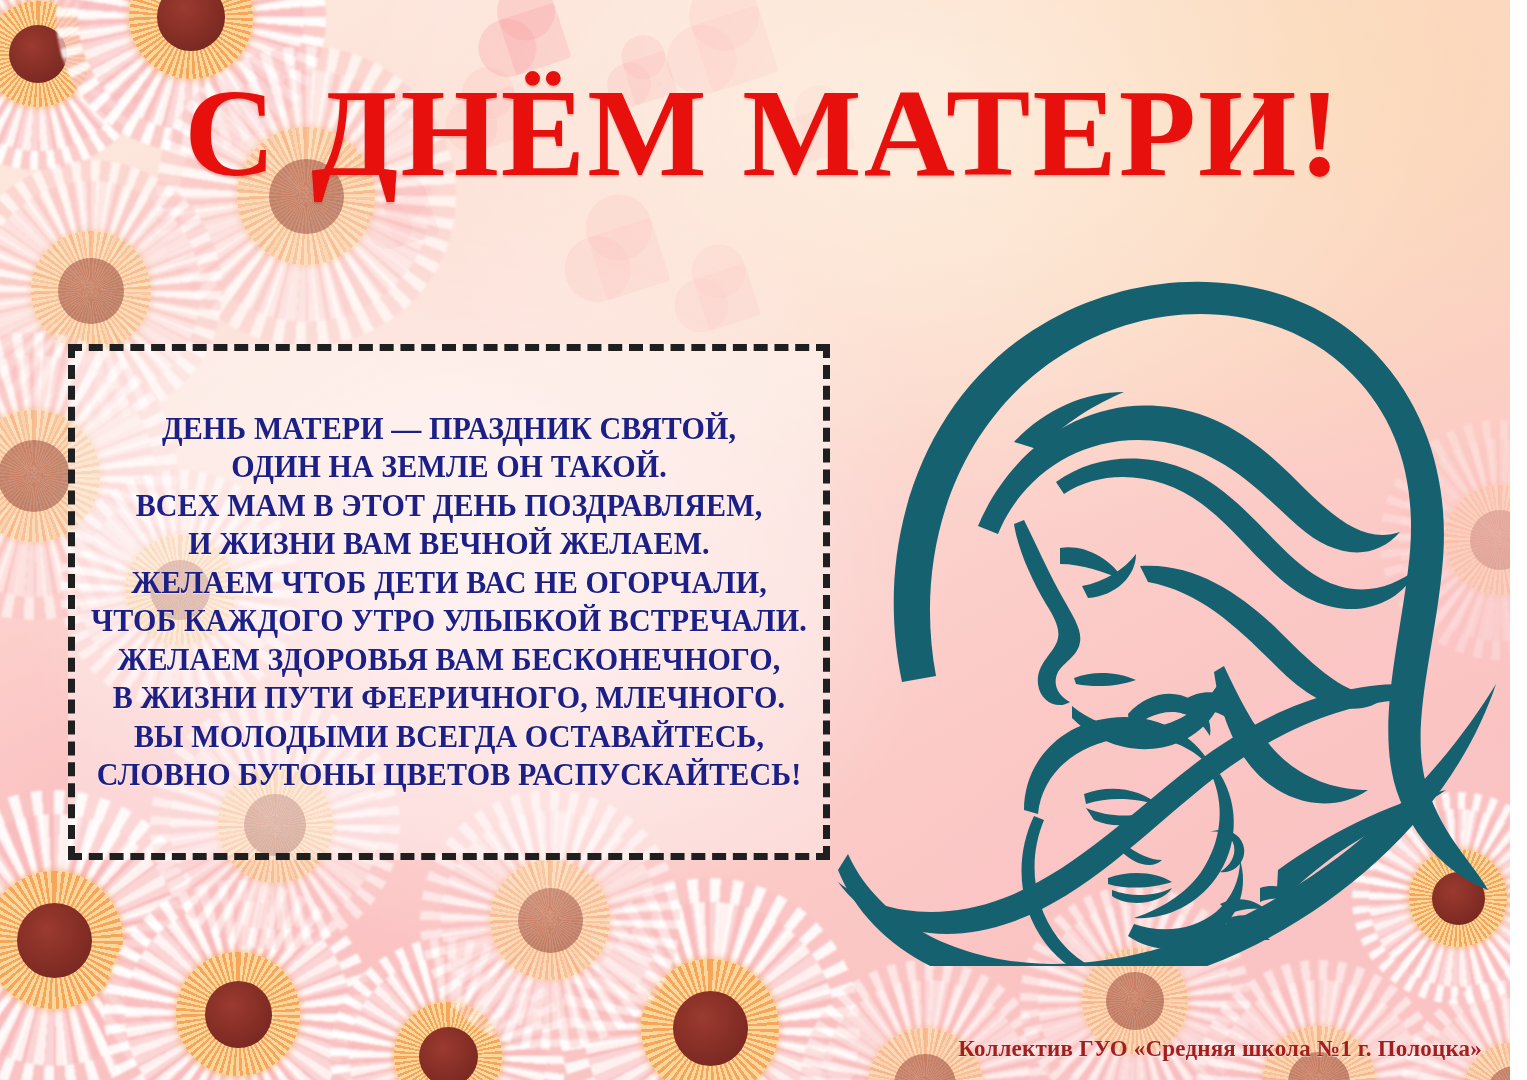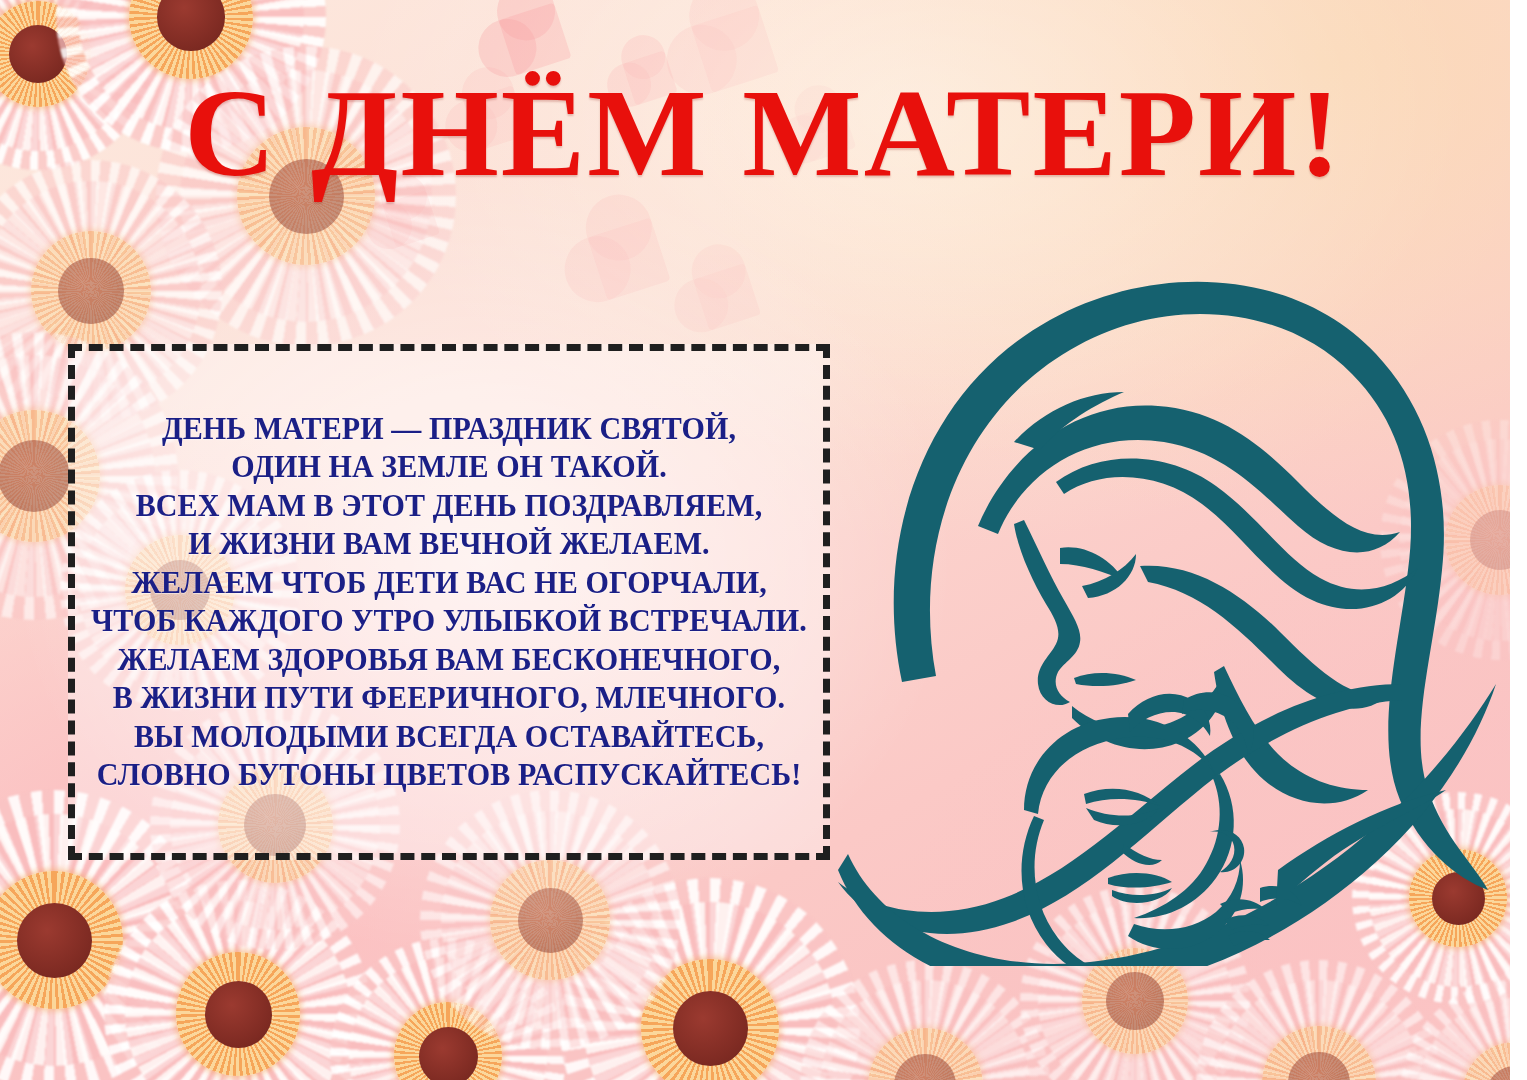--- a/index.html
+++ b/index.html
@@ -533,6 +533,7 @@
     </svg>
   </div>
 
+  <div id="credit">Коллектив ГУО «Средняя школа №1 г. Полоцка»</div>
 
 </div>
 

